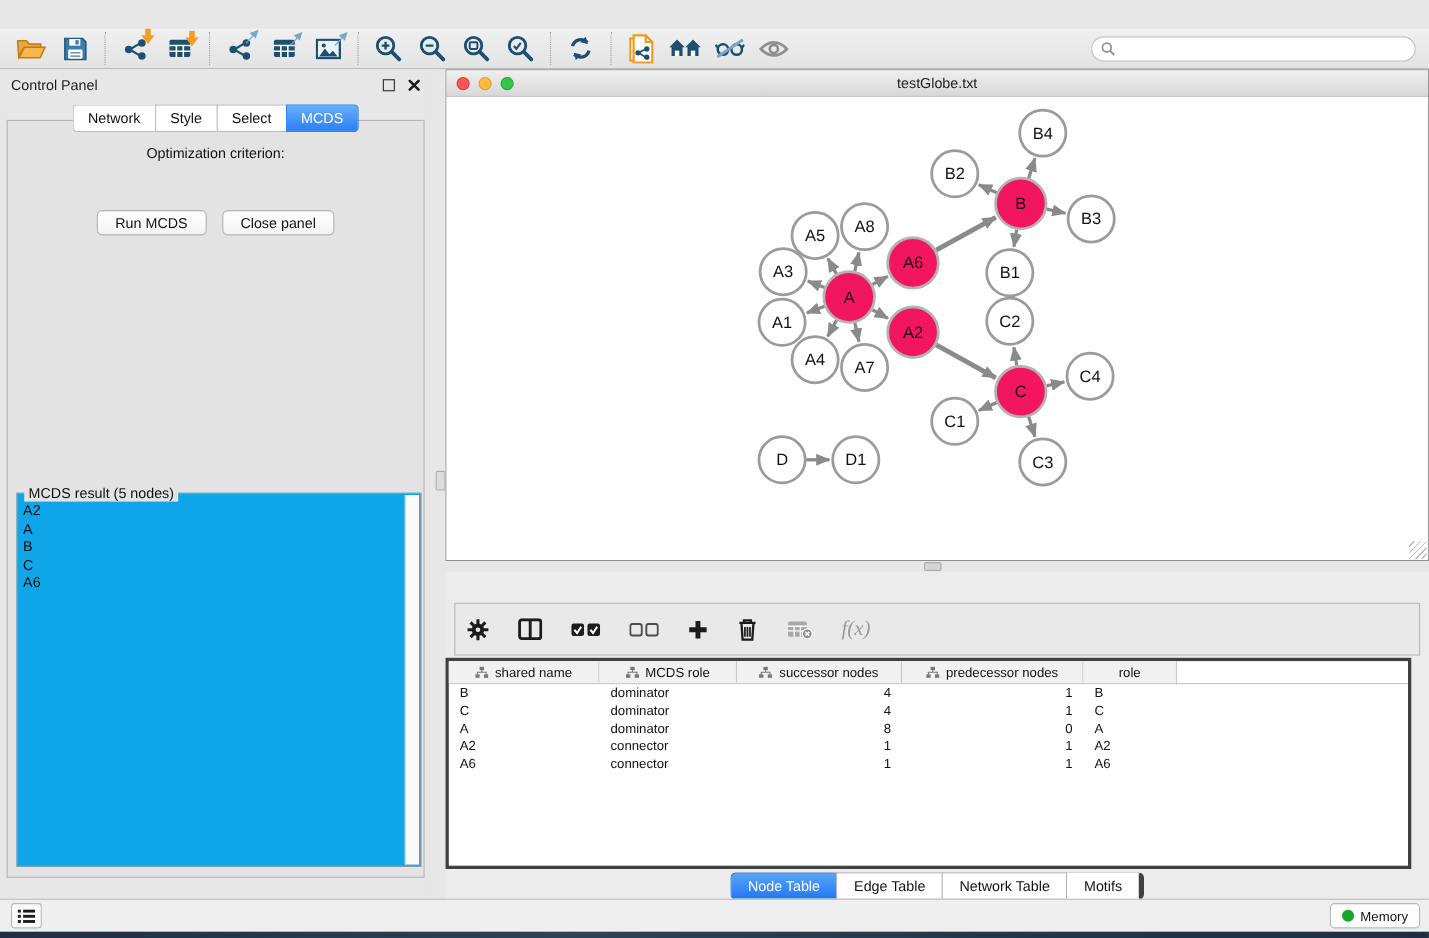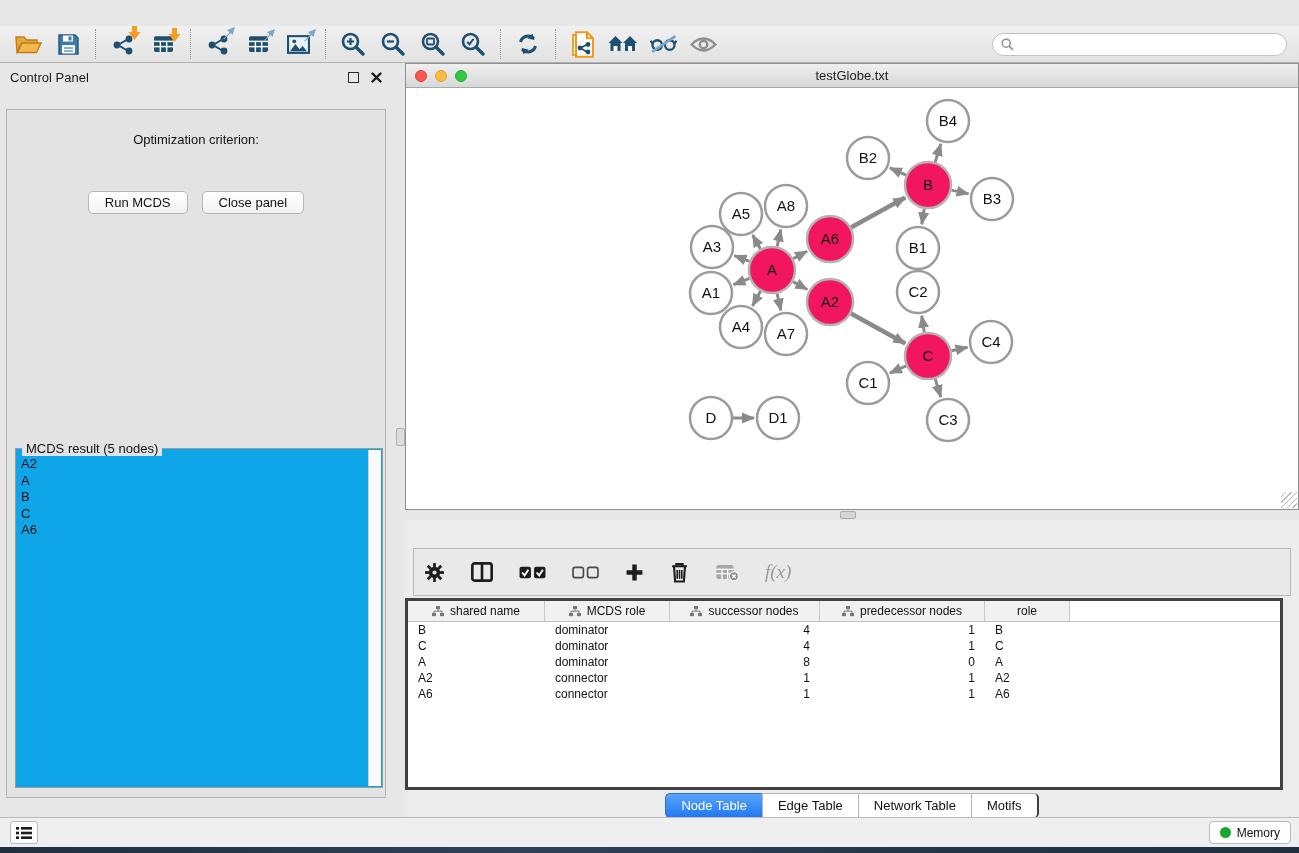--- a/index.html
+++ b/index.html
@@ -336,6 +336,12 @@
             </svg>
           </span>
       </div>
+      <div class="cp-tabs" id="cp-tabs">
+          <span class="cp-tab">Network</span>
+          <span class="cp-tab">Style</span>
+          <span class="cp-tab">Select</span>
+          <span class="cp-tab active">MCDS</span>
+        </div>
       <div class="cp-box">
         <div class="opt-label">Optimization criterion:</div>
         <div class="btn-row">

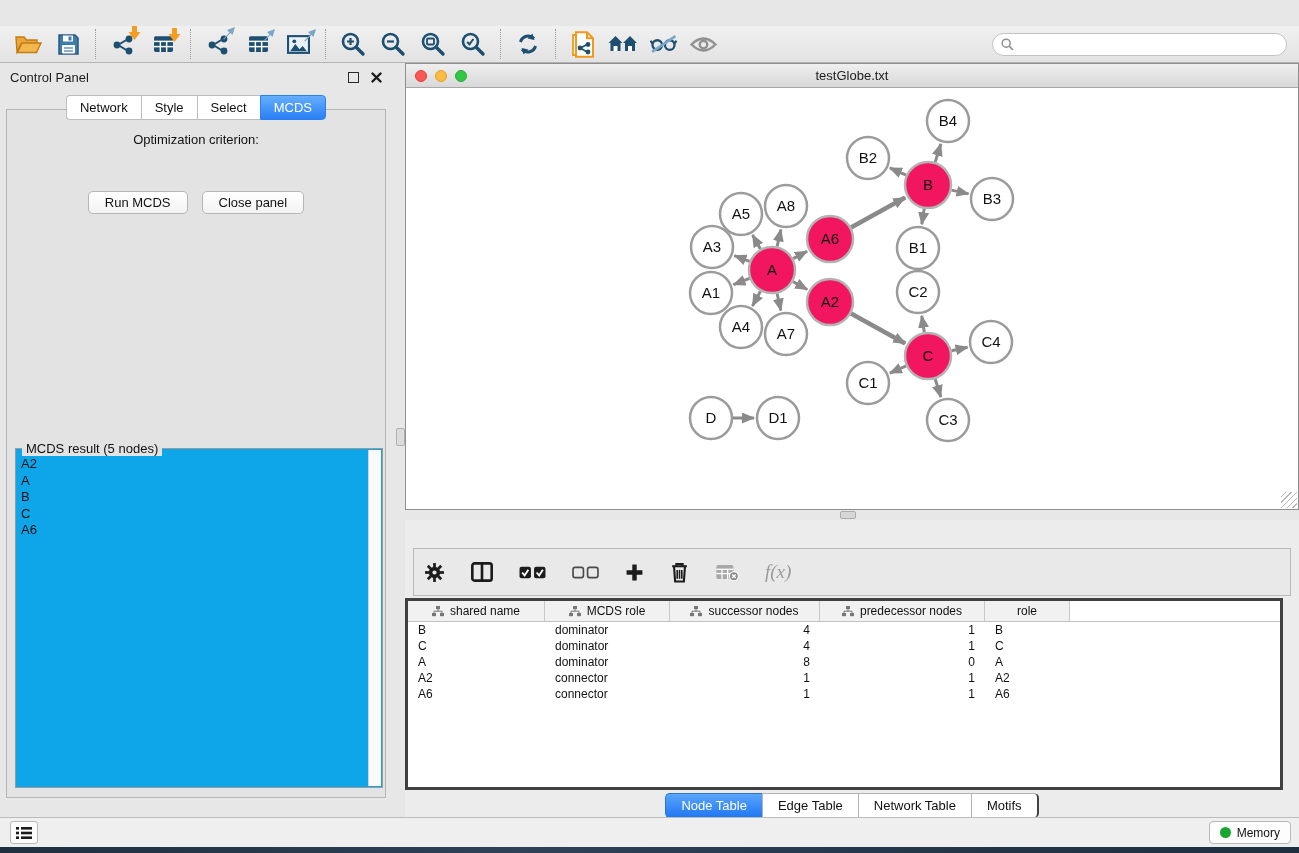--- a/index.html
+++ b/index.html
@@ -88,7 +88,7 @@
   .tp-tabs { position:absolute; left:0; right:0; top:273px; display:flex; justify-content:center; }
   .seg-tab { font-size:13px; padding:4px 15px; background:#fff; border:1px solid #b4b4b4; border-right:none; color:#111; cursor:pointer; }
   .seg-tab:first-child { border-radius:5px 0 0 5px; }
-  .seg-tab:last-child { border-right:2px solid #404040; border-radius:0 5px 5px 0; }
+  .seg-tab:last-child { border-right:5px solid #404040; border-radius:0 5px 5px 0; }
   .seg-tab.active { background:linear-gradient(#59a5fb,#2178f2); color:#fff; border-color:#2f74cf; }
 
   

